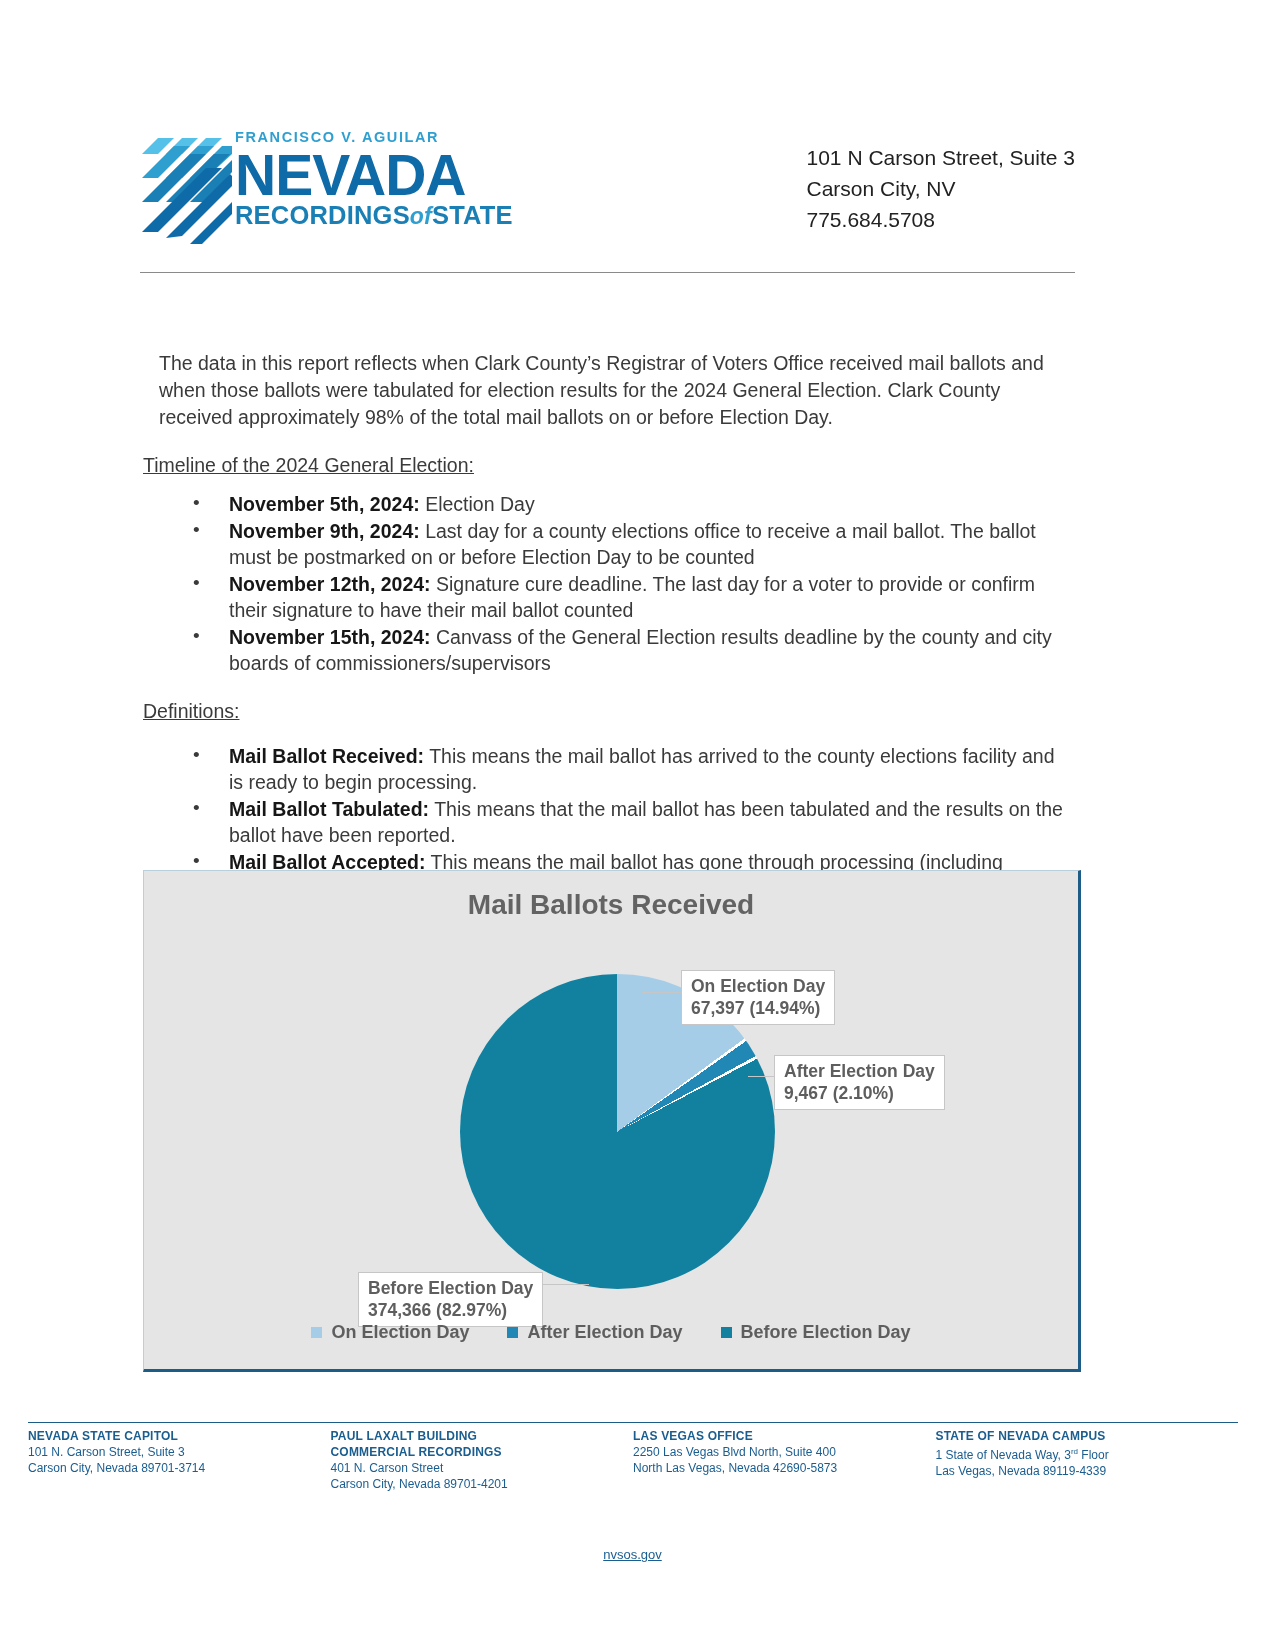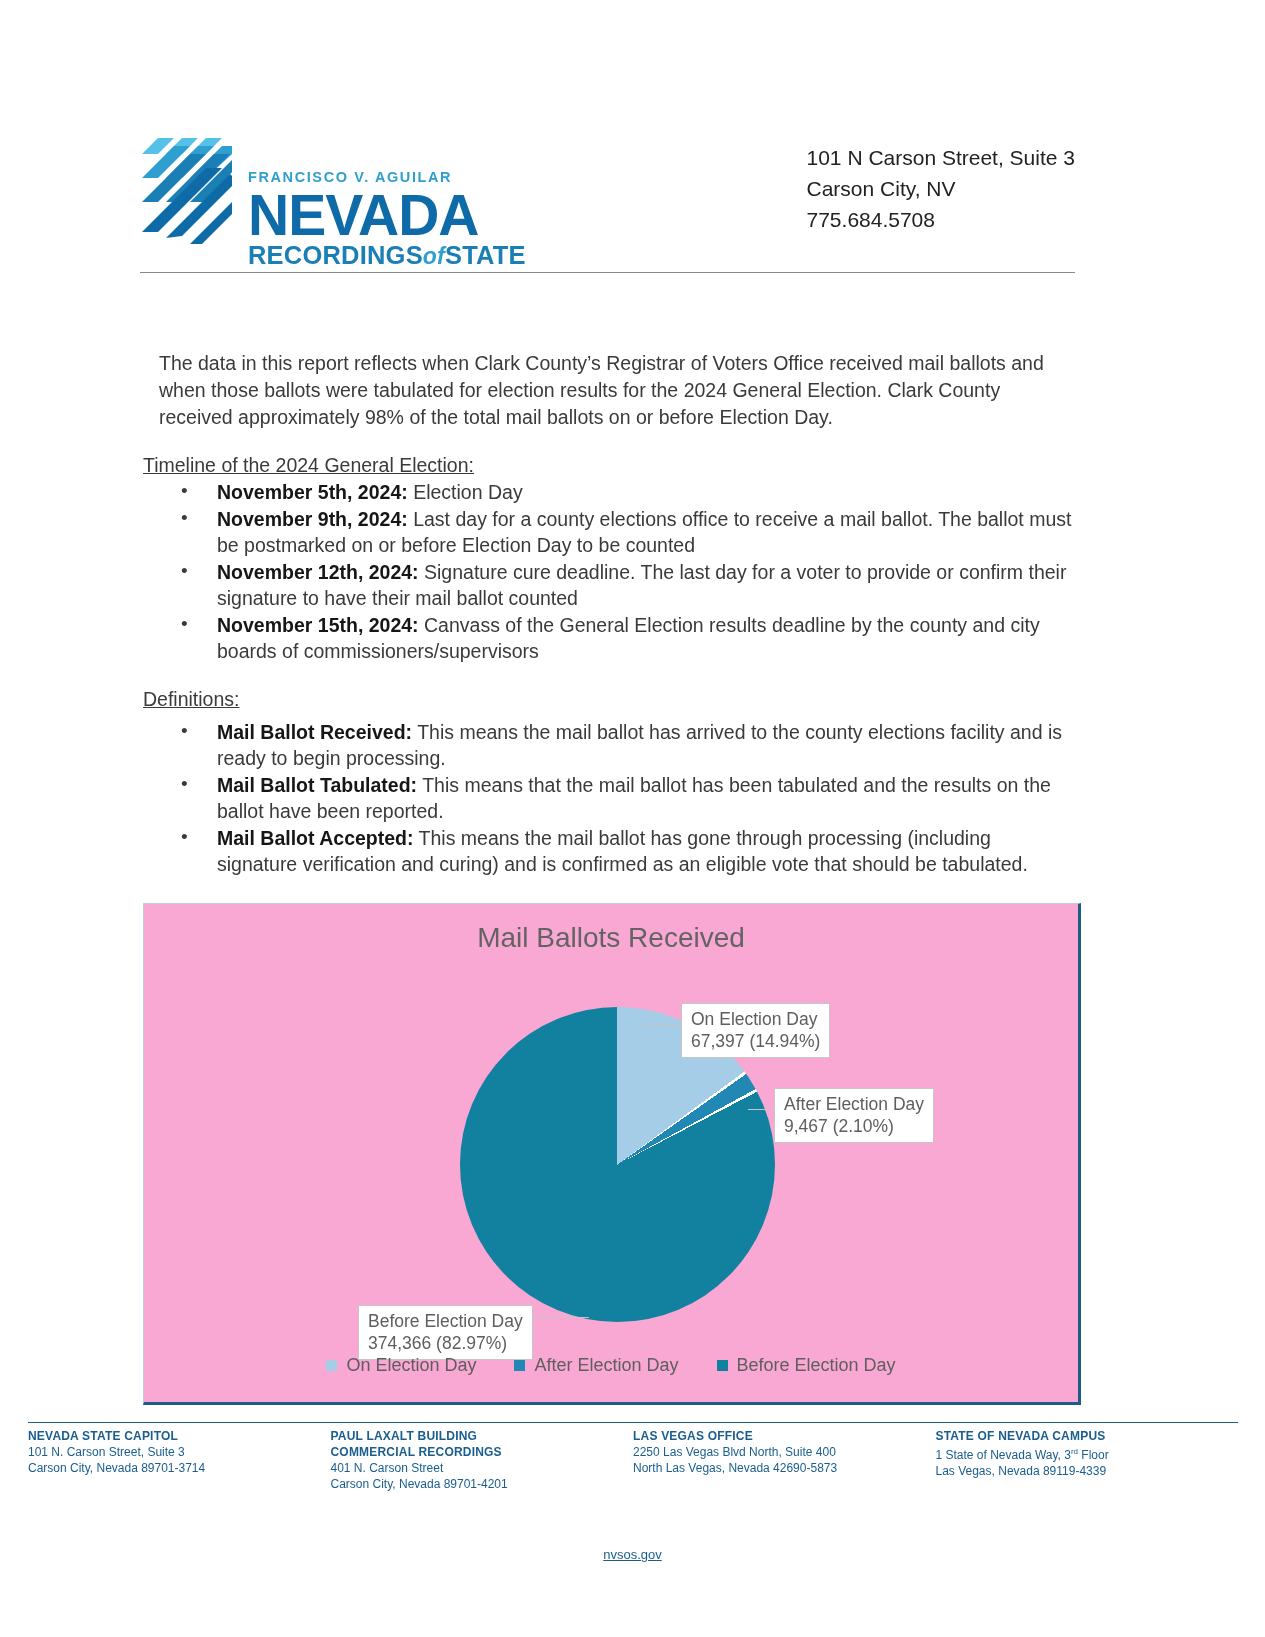--- a/index.html
+++ b/index.html
@@ -17,7 +17,7 @@
   .header{position:absolute;left:140px;top:120px;width:935px;height:150px;}
   .logo-wrap{position:absolute;left:0;top:8px;width:390px;height:125px;}
   .logo-marks{position:absolute;left:0;top:4px;width:92px;height:118px;}
-  .logo-text{position:absolute;left:108px;top:0;width:300px;height:120px;margin-top:40px;}
+  .logo-text{position:absolute;left:95px;top:0;width:300px;height:120px;}
   .lt-name{font-family:"Liberation Sans",sans-serif;font-weight:bold;font-size:14.5px;letter-spacing:1.6px;color:#2f9fd0;line-height:1;margin-top:2px;}
   .lt-nevada{font-family:"Liberation Sans",sans-serif;font-weight:bold;font-size:57px;letter-spacing:-1px;color:#0f6aa8;line-height:58px;margin-top:1px;}
   .lt-sos{font-family:"Liberation Sans",sans-serif;font-weight:bold;font-size:25.5px;letter-spacing:0.2px;color:#1a7fb5;line-height:27px;margin-top:-2px;white-space:nowrap;}

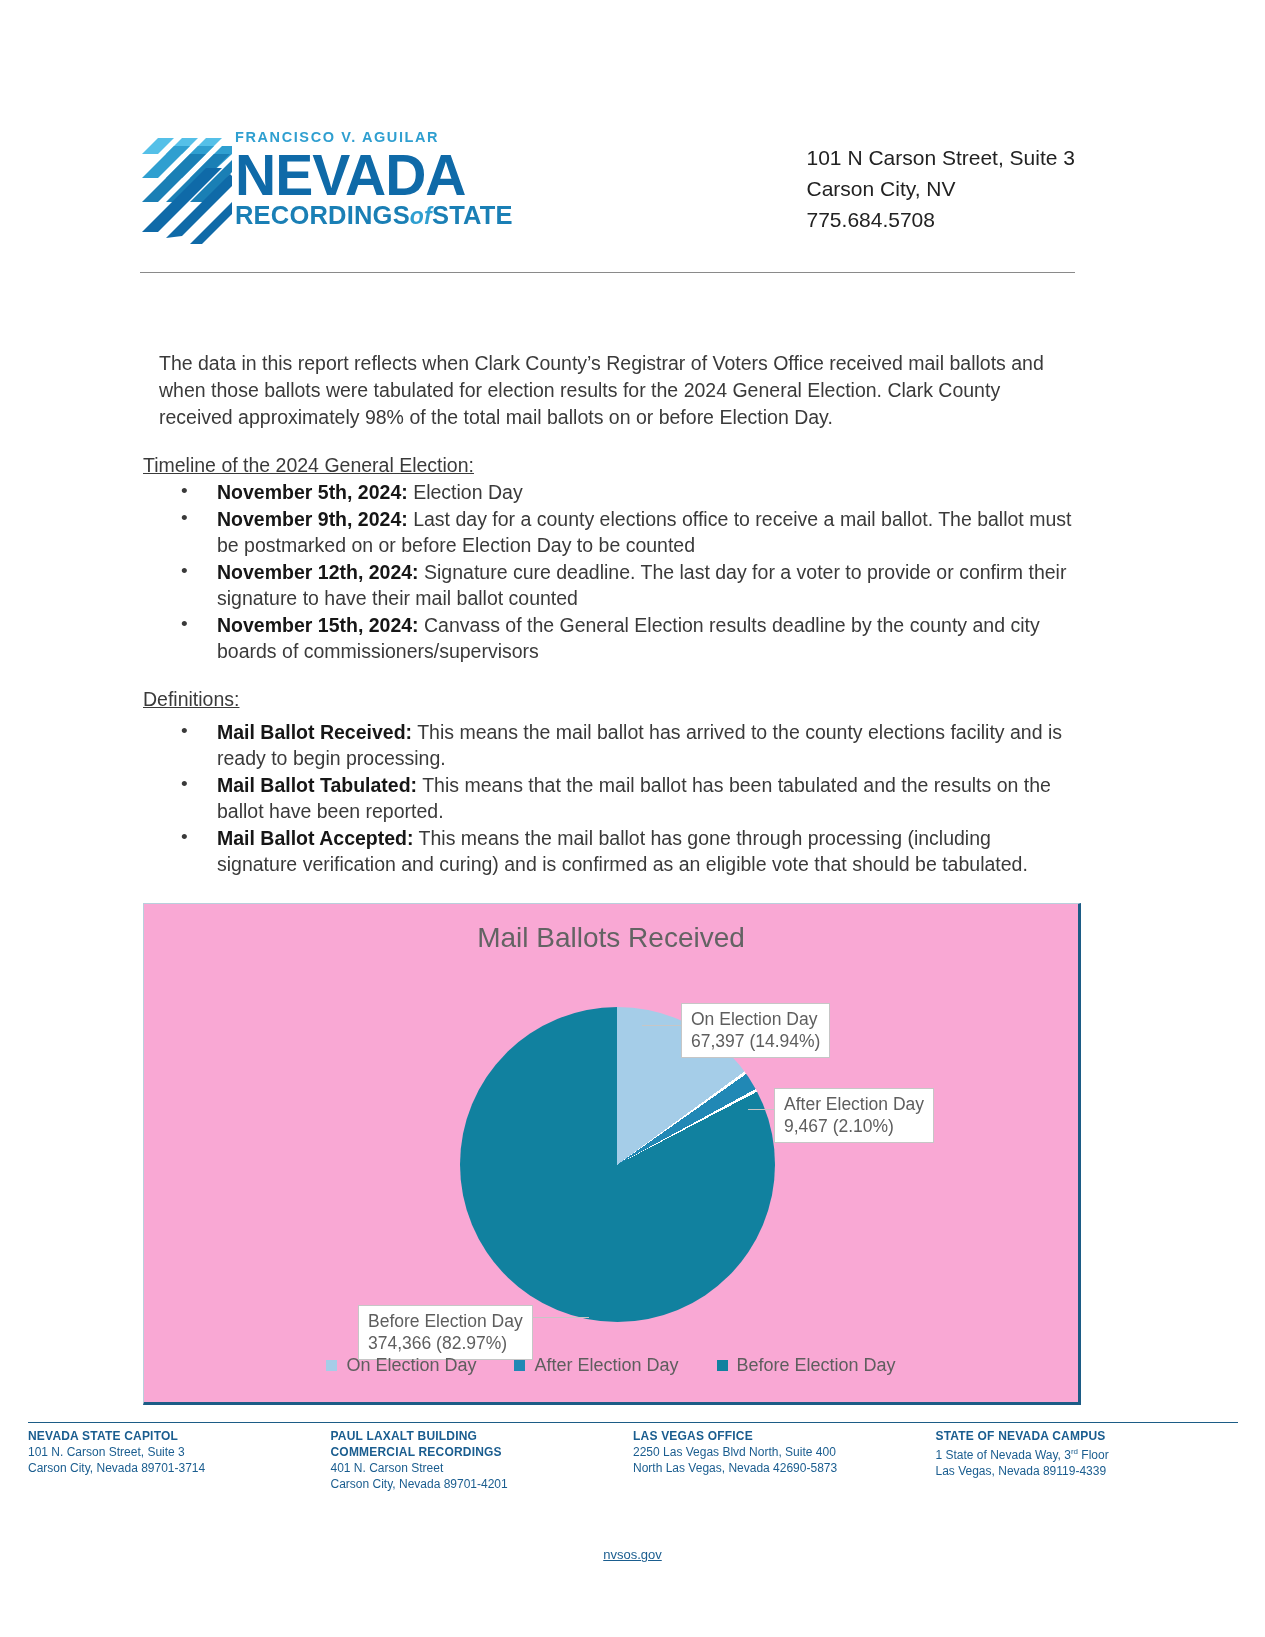--- a/index.html
+++ b/index.html
@@ -37,7 +37,7 @@
   .body-wrap{position:absolute;left:143px;top:350px;width:932px;color:#3a3a3a;}
   p.para{font-size:19.5px;line-height:27px;margin:0 0 0 16px;color:#3a3a3a;}
   .sec-head{font-size:19.5px;line-height:27px;margin-top:21px;text-decoration:underline;color:#3a3a3a;}
-  ul.blist{list-style:none;margin:0;padding:0;}
+  ul.blist{list-style:none;margin:12px;padding:0;}
   ul.blist li{
     position:relative;padding-left:74px;font-size:19.5px;line-height:26.5px;color:#3a3a3a;
   }

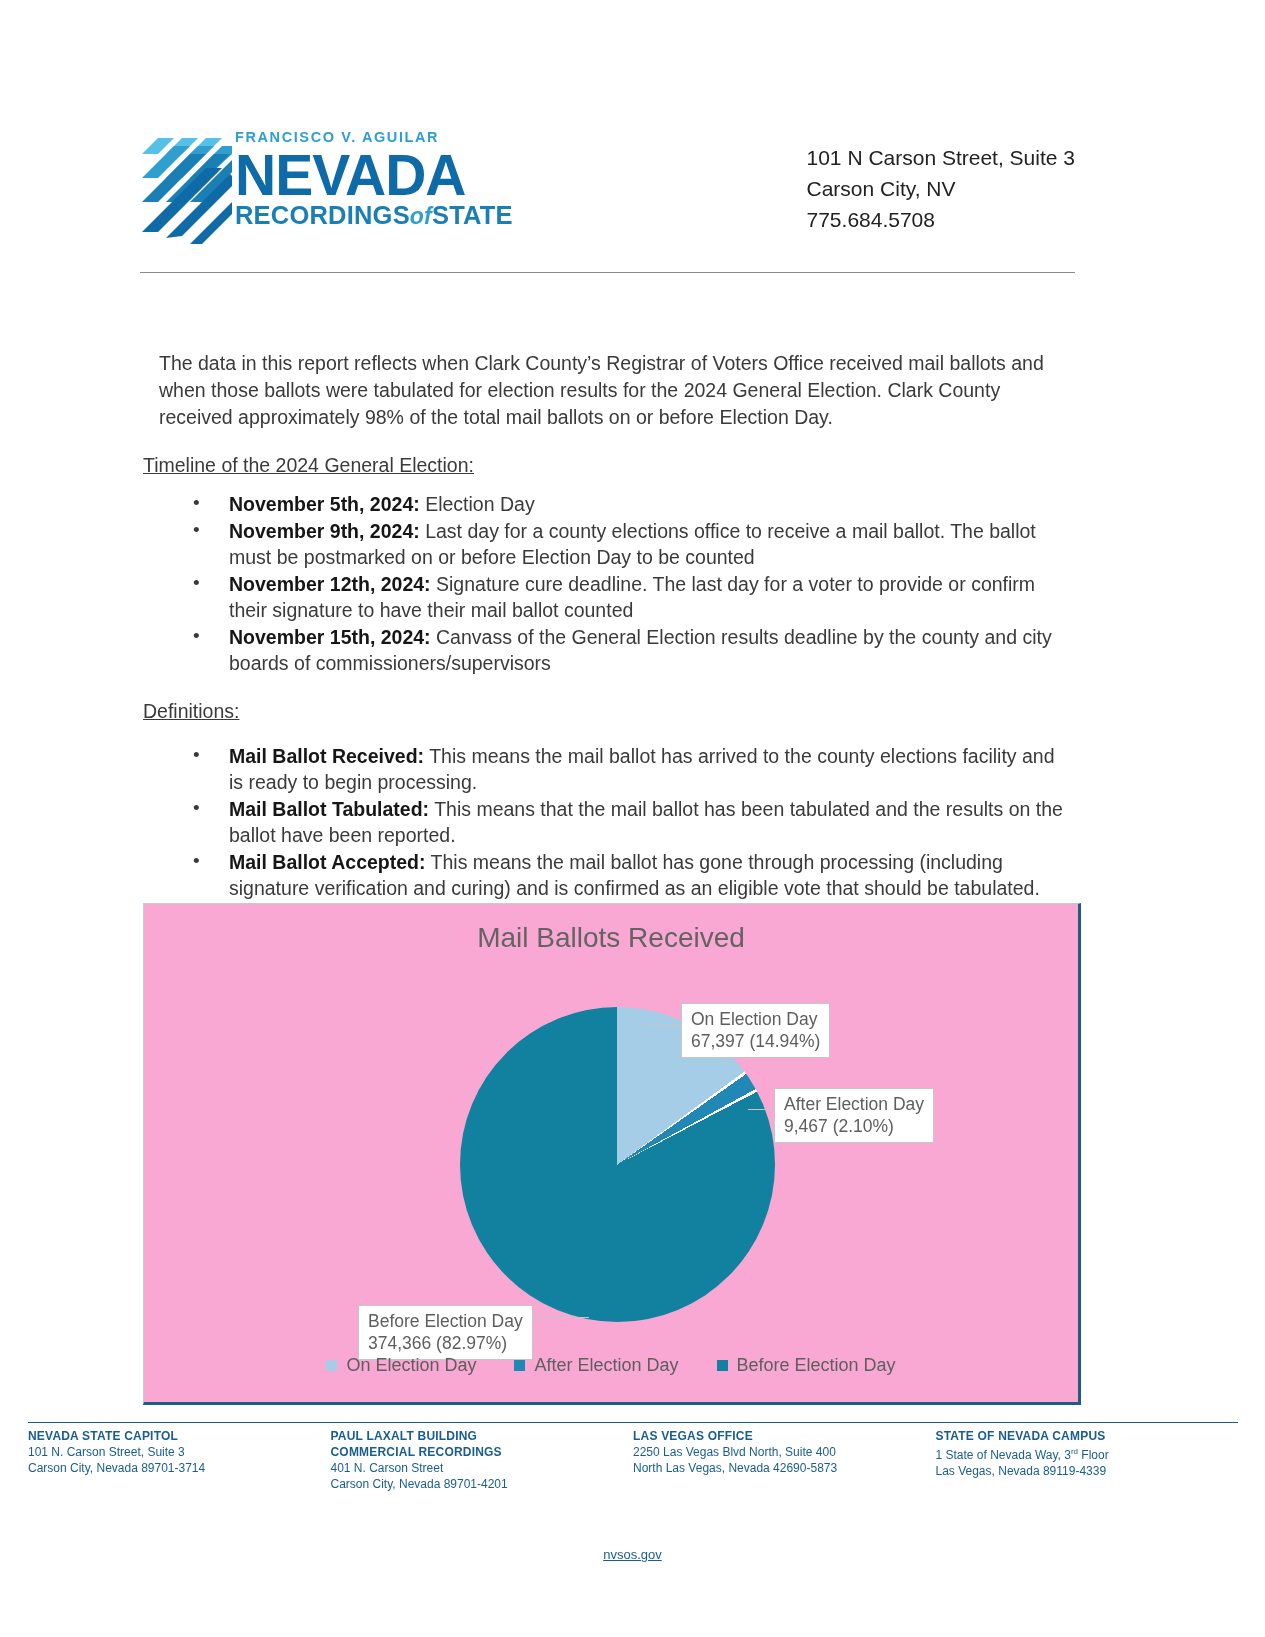--- a/index.html
+++ b/index.html
@@ -49,12 +49,13 @@
 
   
   .chart-panel{
-    position:absolute;left:143px;top:903px;width:938px;height:502px;
+    position:absolute;left:143px;top:870px;width:938px;height:502px;
     border:1px solid #b9cfdc;
     border-right:3px solid #1c5c86;
     border-bottom:3px solid #1c5c86;
-    background:#f9a8d4;
+    background:#e5e5e5;
     box-sizing:border-box;
+    font-weight:bold;
   }
   .chart-title{
     position:absolute;left:0;top:18px;width:100%;text-align:center;

